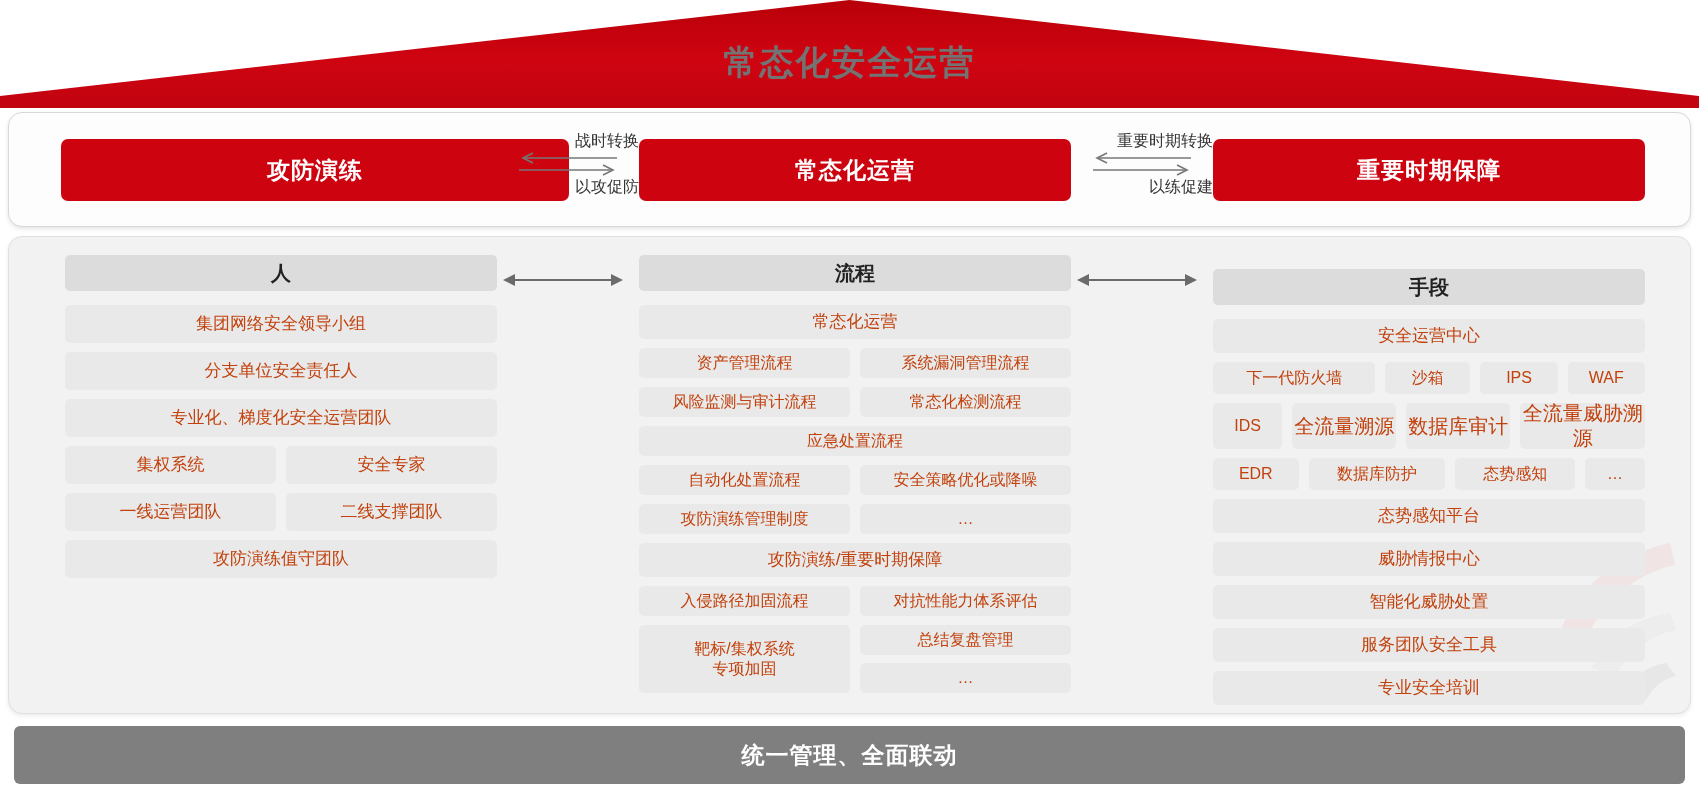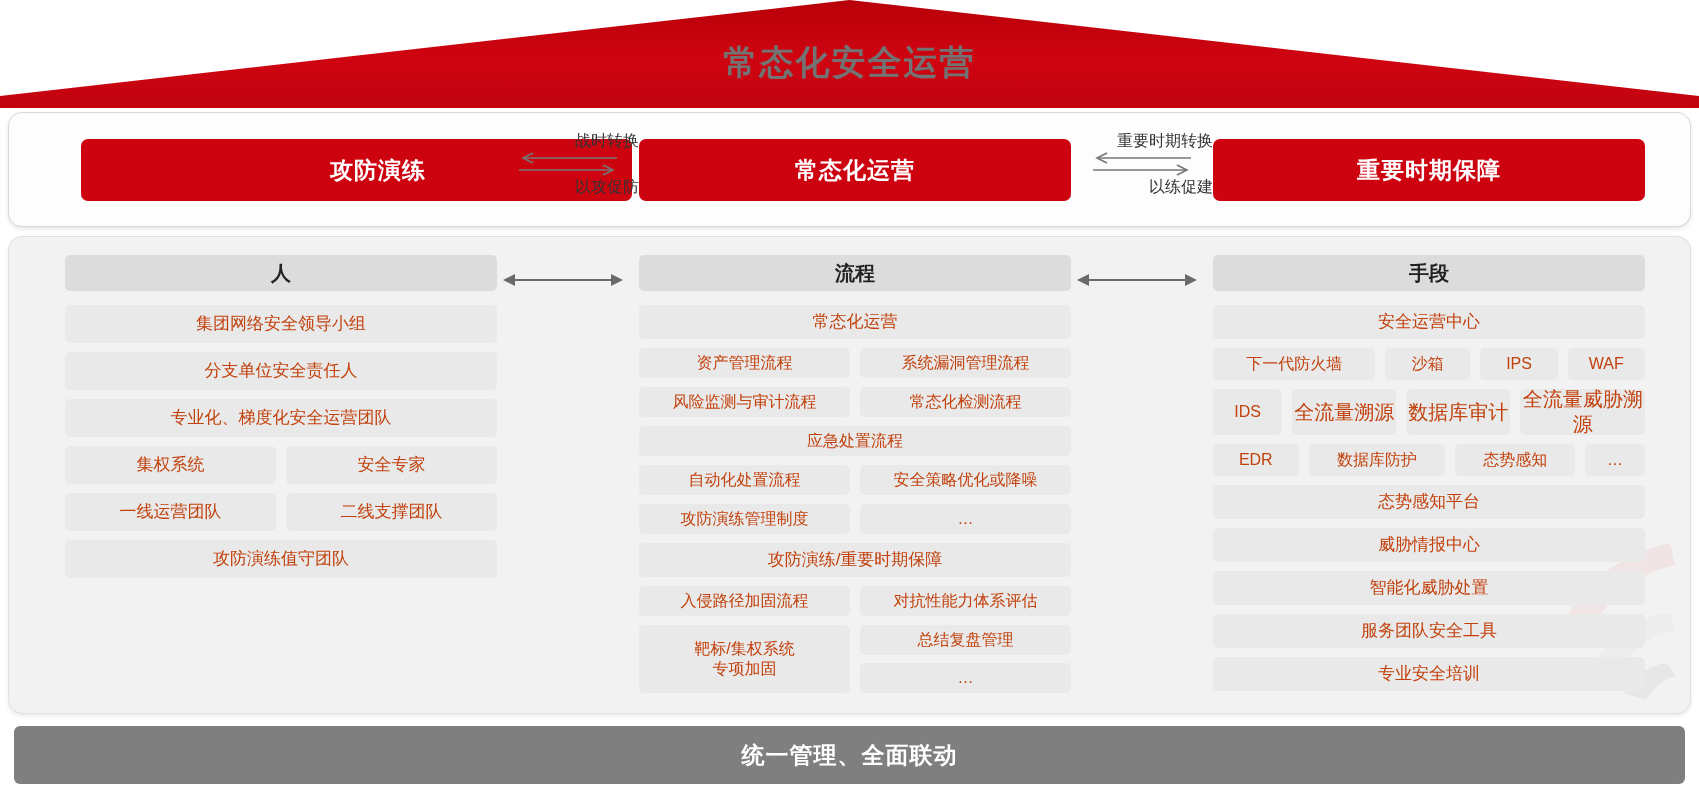--- a/index.html
+++ b/index.html
@@ -68,7 +68,7 @@
     justify-content: center;
     letter-spacing: 1px;
   }
-  #rb0 { left: 72px;  width: 508px; padding-left: 43px; }
+  #rb0 { left: 52px;  width: 508px; }
   #rb1 { left: 630px; width: 432px; }
   #rb2 { left: 1204px;width: 432px; }
 

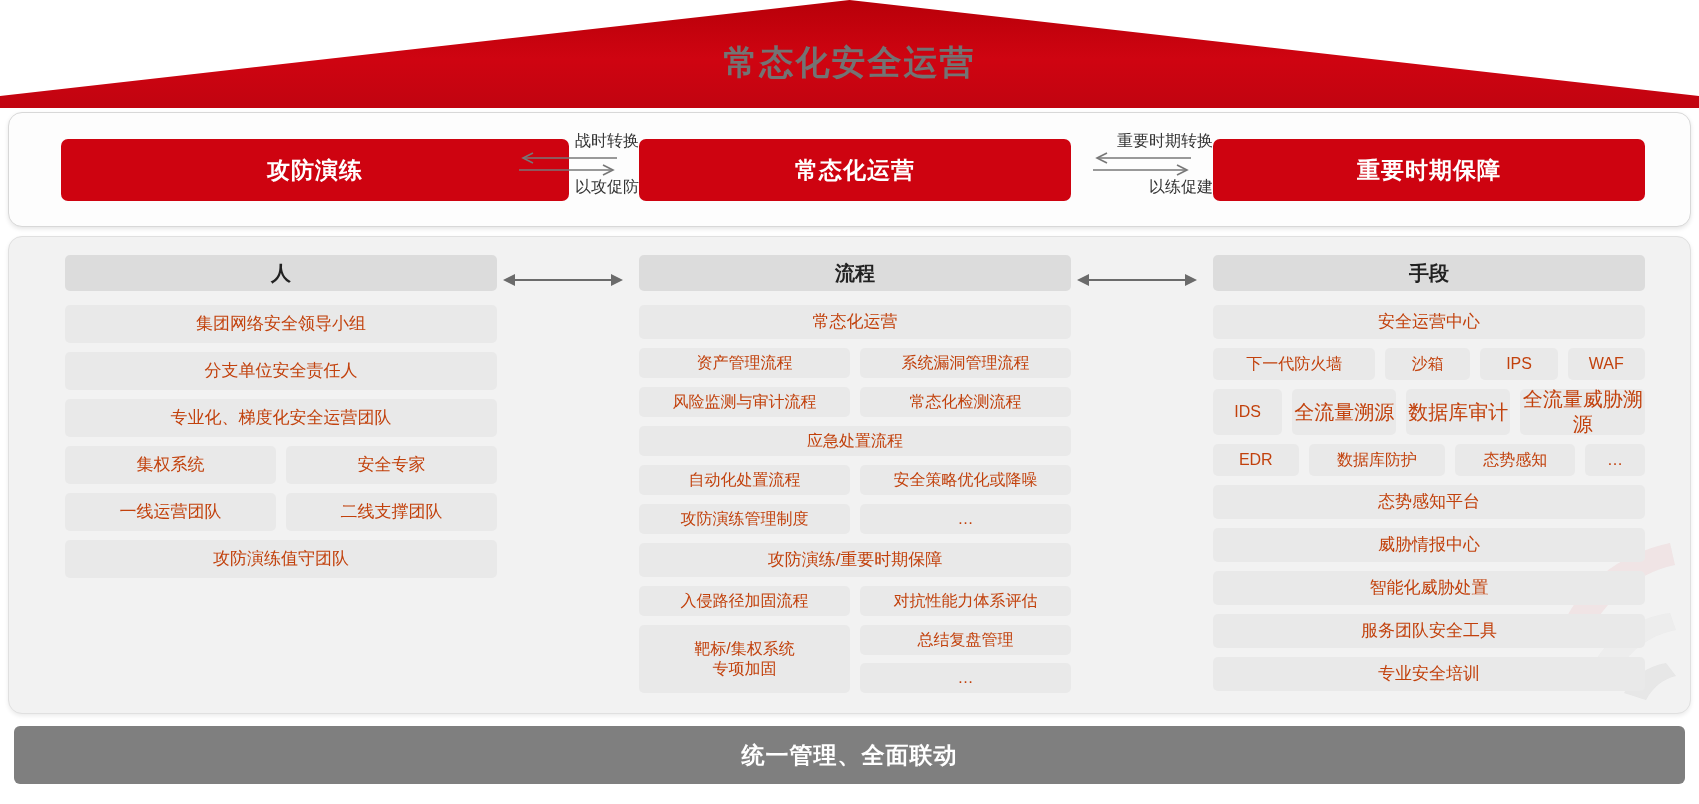--- a/index.html
+++ b/index.html
@@ -113,7 +113,7 @@
   }
   #col0 { left: 56px; }
   #col1 { left: 630px; }
-  #col2 { left: 1204px; }
+  #col2 { left: 1204px; margin-top: 14px; }
 
   .col-head {
     height: 36px;

